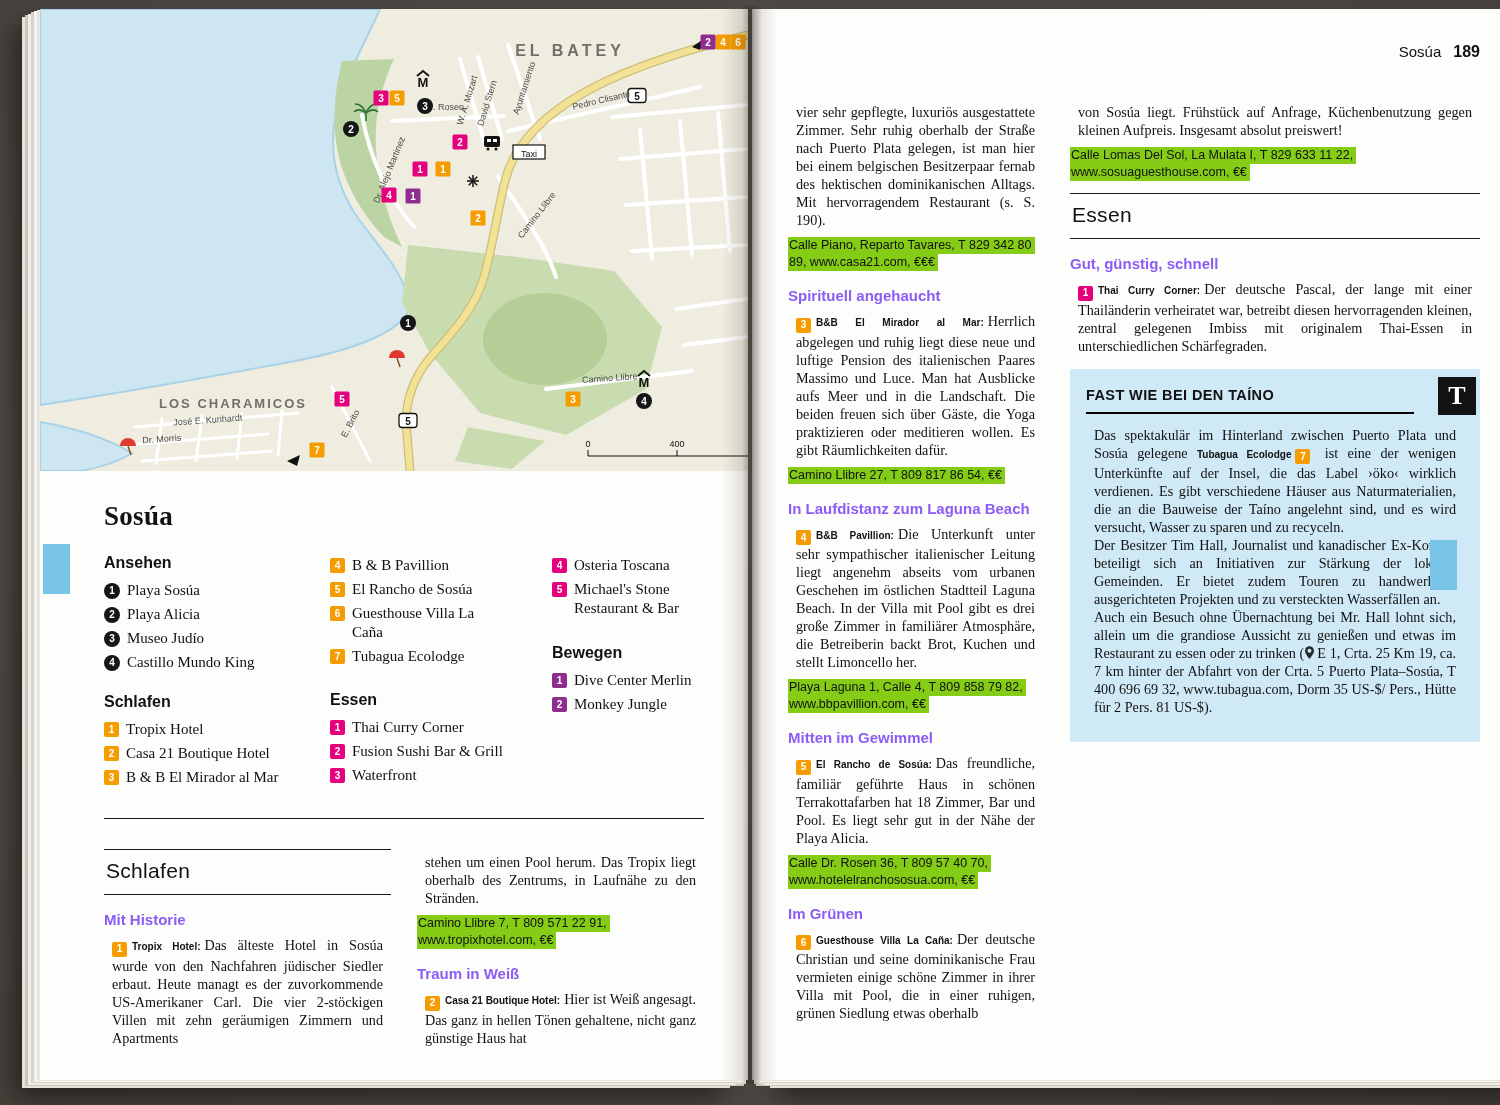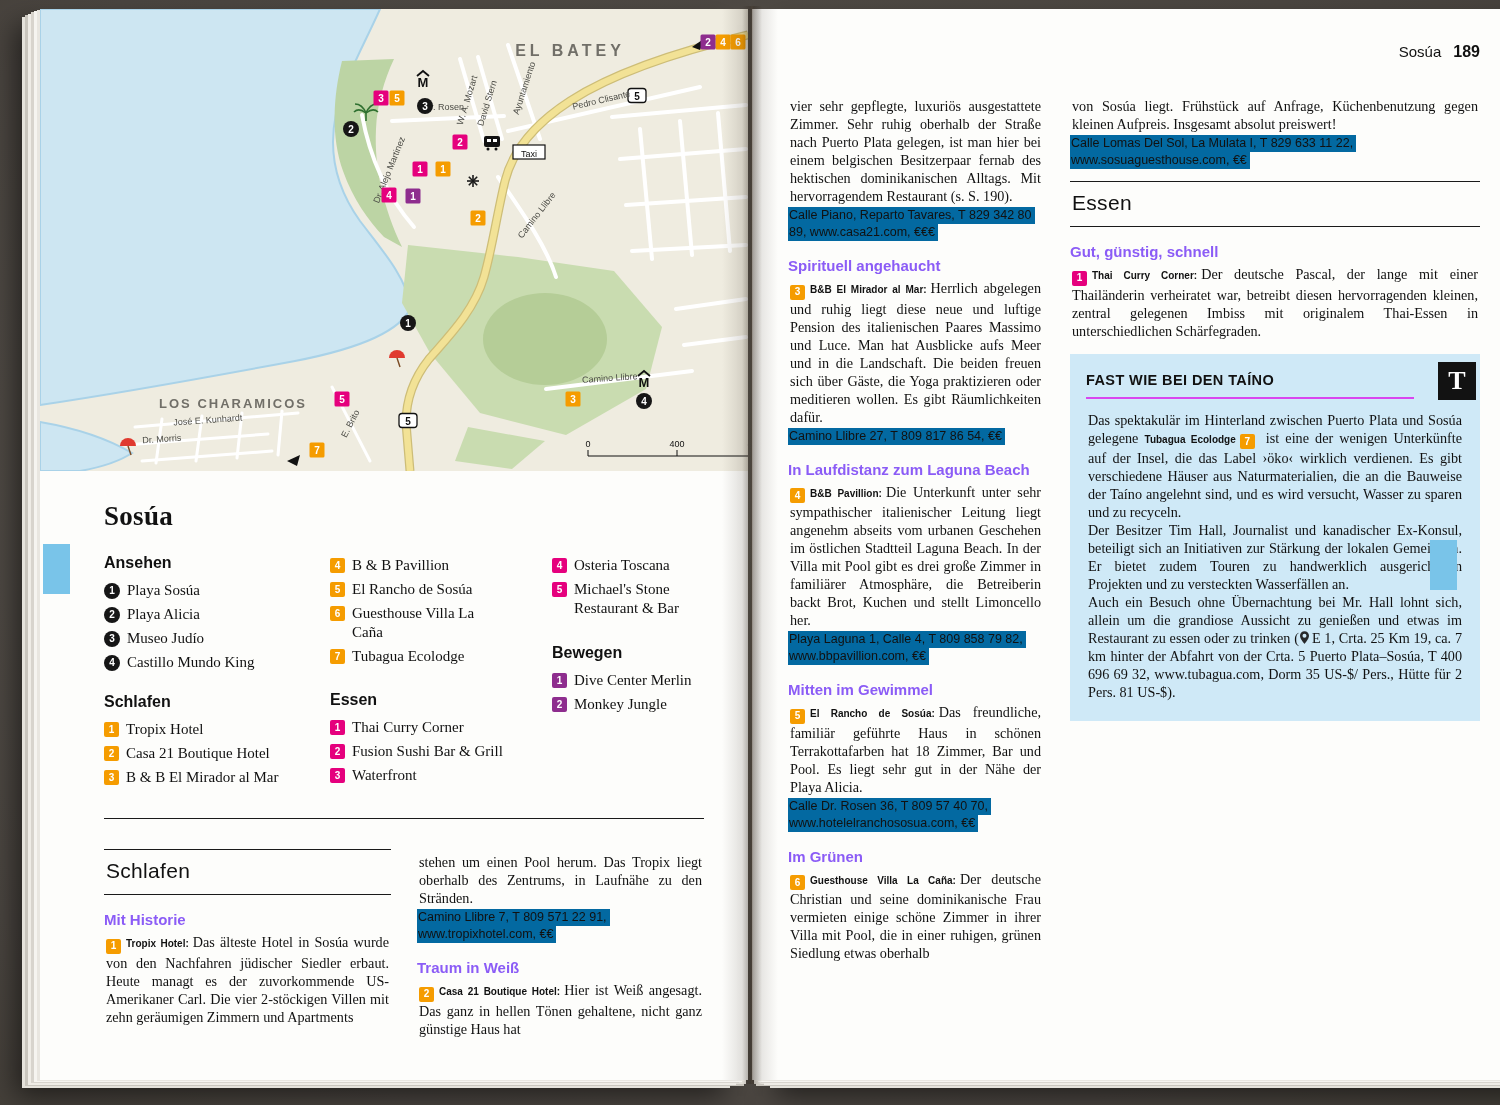--- a/index.html
+++ b/index.html
@@ -80,7 +80,7 @@
     padding:9px 2px 11px;font:400 21px "Liberation Sans",sans-serif;color:#111;letter-spacing:.3px;
   }
   .blue-sub{color:#8b5cf6;font:bold 15px "Liberation Sans",sans-serif;margin:16px 0 5px;}
-  .body-p{font:14.2px/18px "Liberation Serif",serif;text-align:justify;color:#111;margin:2px;hyphens:auto;-webkit-hyphens:auto;}
+  .body-p{font:14.2px/18px "Liberation Serif",serif;text-align:justify;color:#111;margin:8px;hyphens:auto;-webkit-hyphens:auto;}
   .lead{font-family:"Liberation Sans",sans-serif;font-weight:bold;font-size:10px;margin-right:4px;}
   .addr{margin:2px 0 2px;font:12.5px/17px "Liberation Sans",sans-serif;color:#111;}
   .addr span{background:#0369a1;padding:1px 3px 2px 1px;-webkit-box-decoration-break:clone;box-decoration-break:clone;}

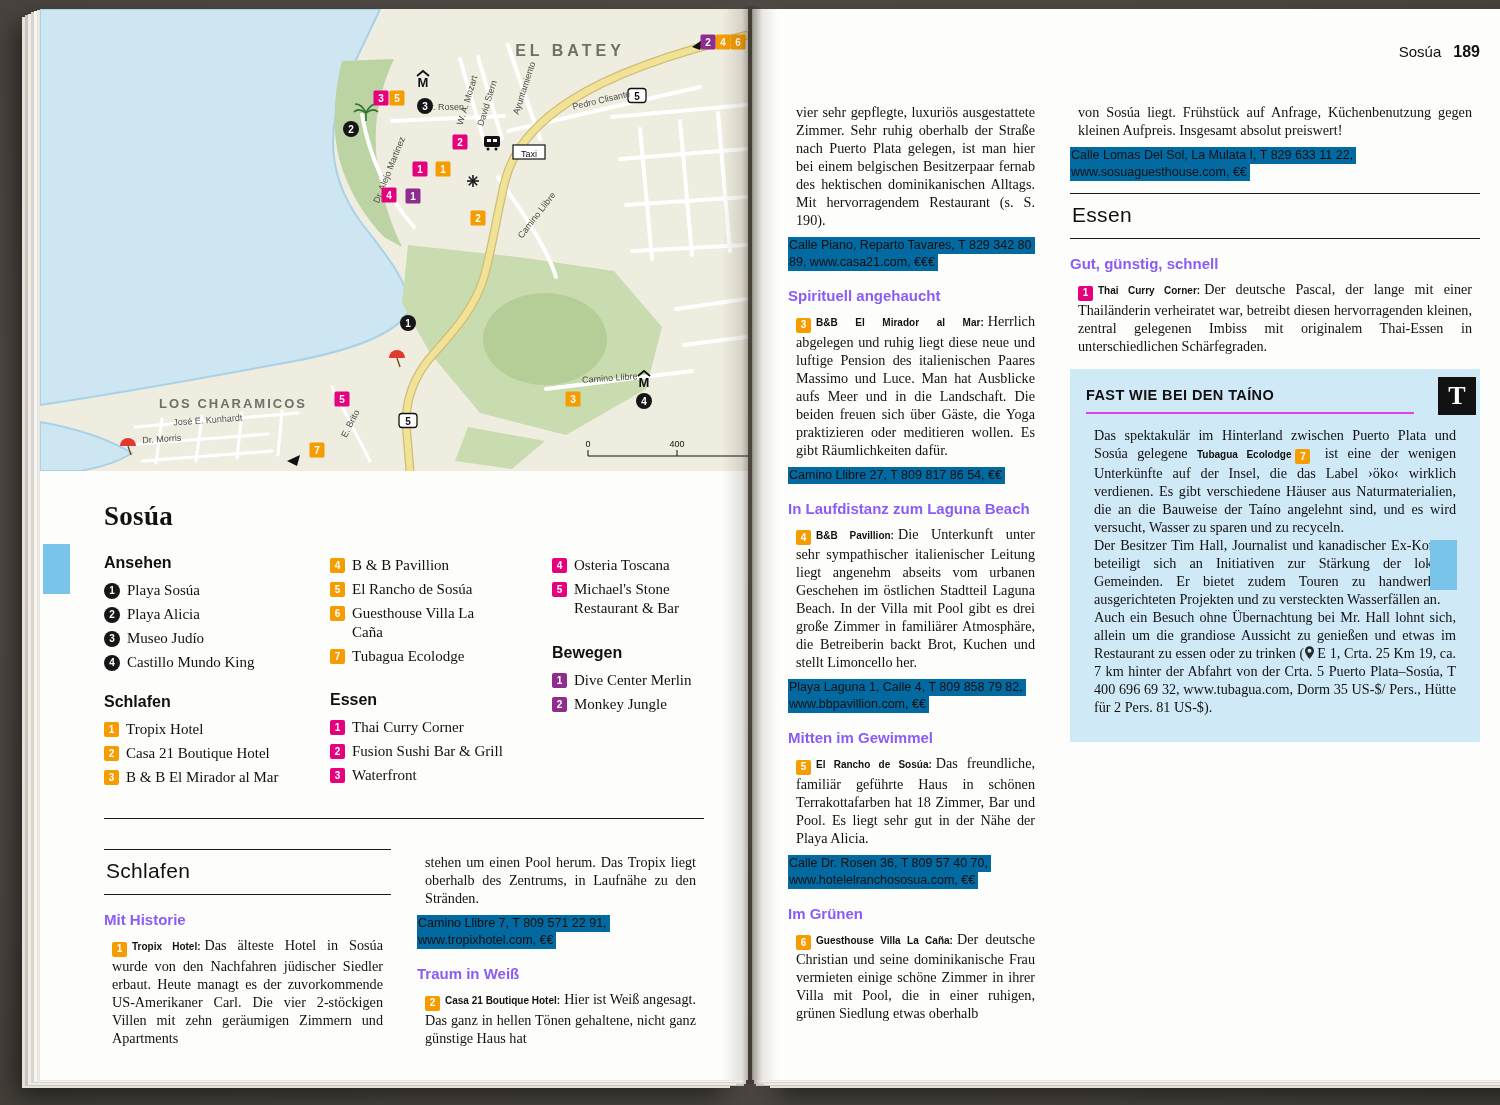--- a/index.html
+++ b/index.html
@@ -83,7 +83,7 @@
   .body-p{font:14.2px/18px "Liberation Serif",serif;text-align:justify;color:#111;margin:8px;hyphens:auto;-webkit-hyphens:auto;}
   .lead{font-family:"Liberation Sans",sans-serif;font-weight:bold;font-size:10px;margin-right:4px;}
   .addr{margin:2px 0 2px;font:12.5px/17px "Liberation Sans",sans-serif;color:#111;}
-  .addr span{background:#0369a1;padding:1px 3px 2px 1px;-webkit-box-decoration-break:clone;box-decoration-break:clone;}
+  .addr span{background:#84cc16;padding:1px 3px 2px 1px;-webkit-box-decoration-break:clone;box-decoration-break:clone;}
 
   
   .rp-body{padding:26px 68px 0 36px;}

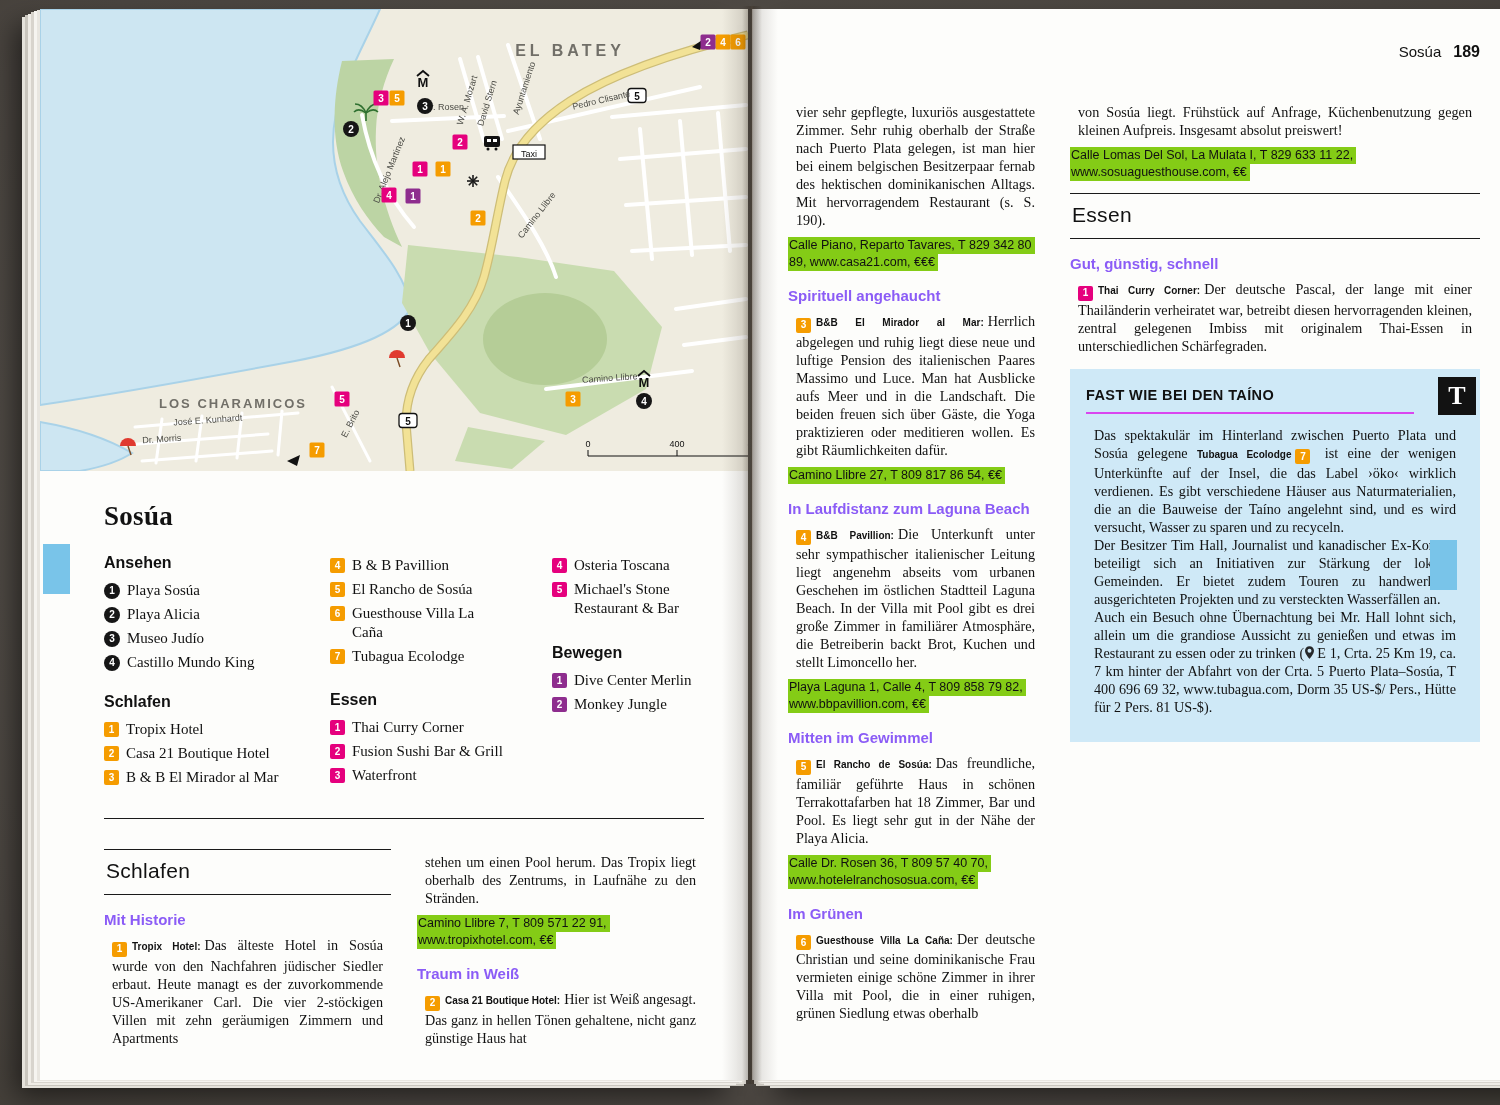--- a/index.html
+++ b/index.html
@@ -95,7 +95,7 @@
   .rp-col2 .sec-head{margin:12px 0 10px;}
   .infobox{position:relative;background:#cfe9f7;margin-top:14px;padding:14px 16px 18px;}
   .infobox h3{
-    margin:4px 50px 0 0;padding-bottom:9px;border-bottom:2px solid #d946ef;
+    margin:4px 50px 0 0;padding-bottom:9px;border-bottom:2px solid #000000;
     font:bold 14.5px "Liberation Sans",sans-serif;letter-spacing:.4px;color:#111;
   }
   .t-badge{

